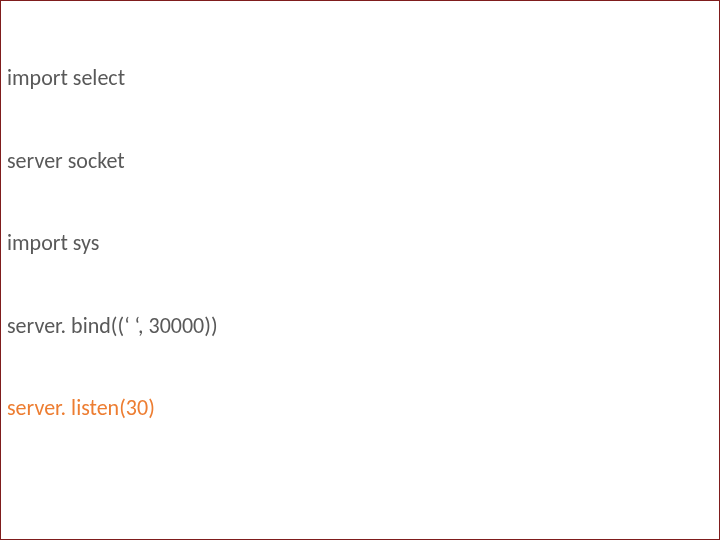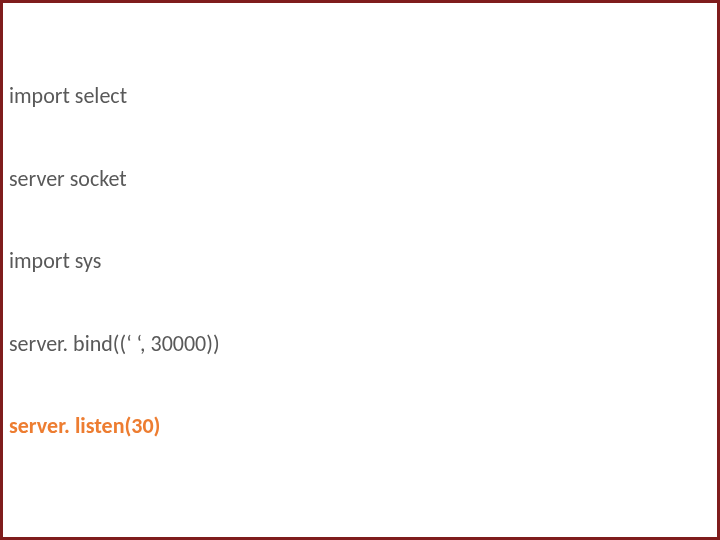--- a/index.html
+++ b/index.html
@@ -18,8 +18,8 @@
     box-sizing: border-box;
     width: 720px;
     height: 540px;
-    border: 3px solid #7f1d1d;
-    padding: 24px 6px 0 6px;
+    border: 1px solid #7f1d1d;
+    padding: 8px 6px 0 6px;
     position: relative;
   }
   .code {

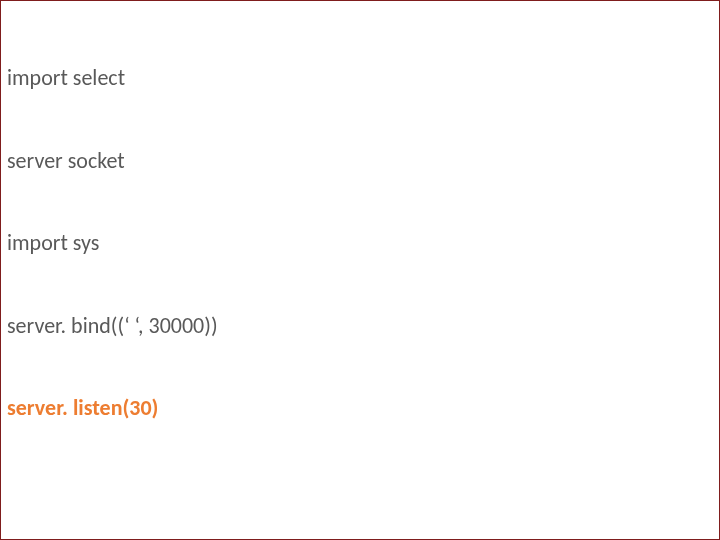--- a/index.html
+++ b/index.html
@@ -30,7 +30,7 @@
   }
   .highlight {
     color: #ED7D31;
-    font-weight: 700;
+    font-weight: 400;
   }
 </style>
 </head>

